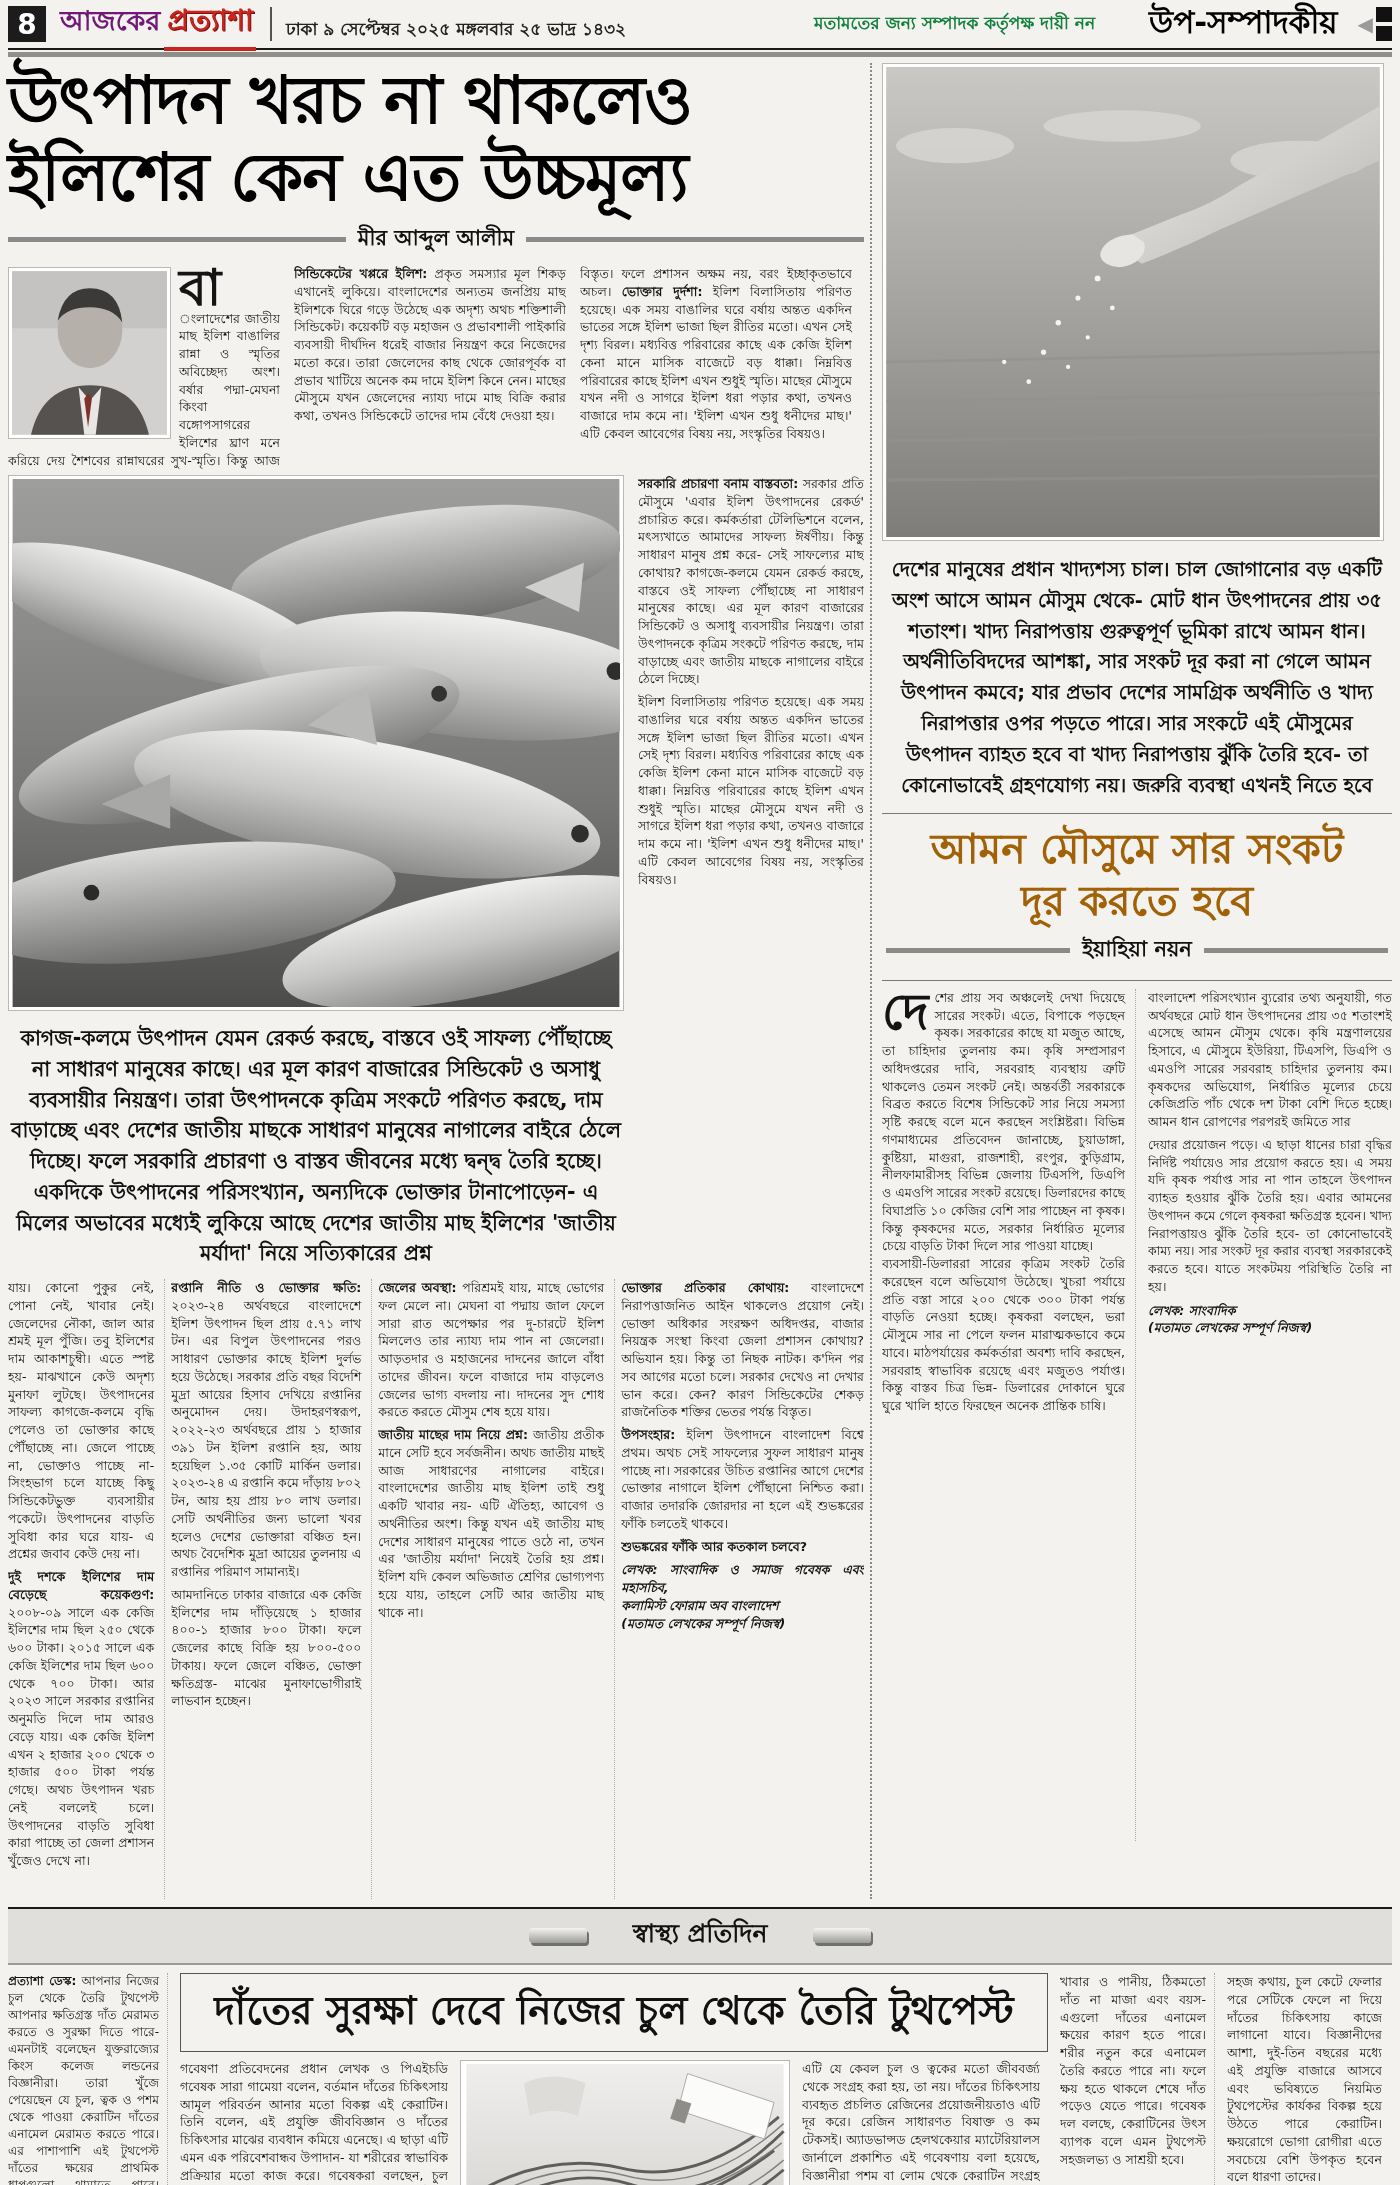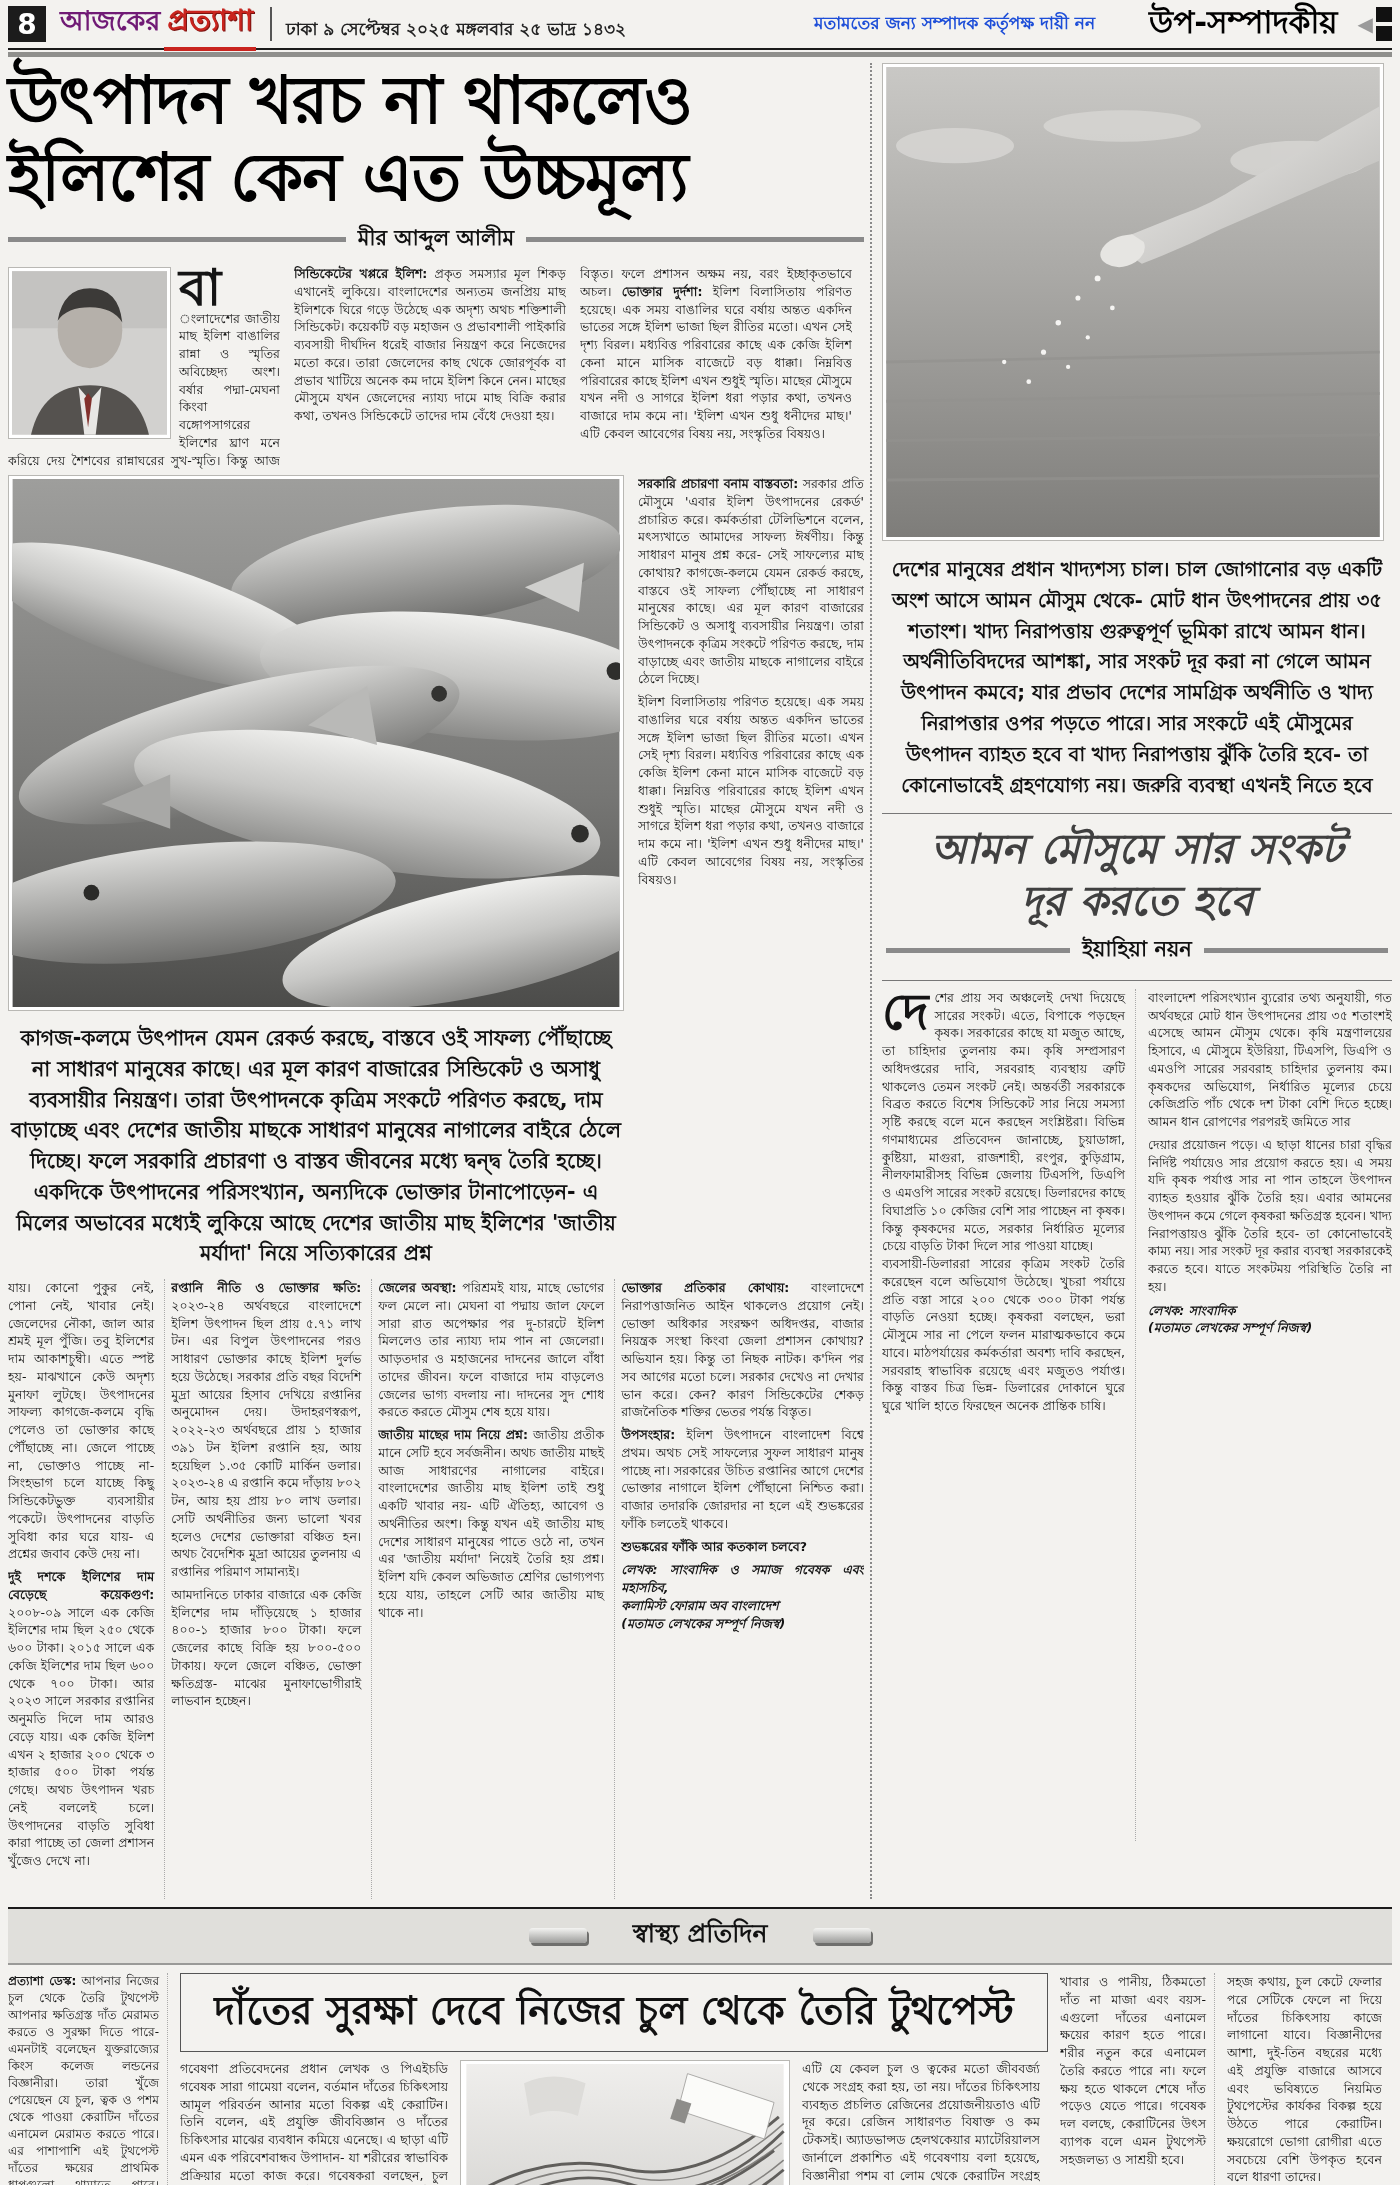--- a/index.html
+++ b/index.html
@@ -18,7 +18,7 @@
                border-bottom:4px solid #c9241e; padding:0 3px 1px 3px; }
   .mast-divider { width:2px; height:34px; background:#555; }
   .dateline { font-size:17px; font-weight:bold; color:#222; white-space:nowrap;margin-top:12px; }
-  .mast-disclaimer { font-size:17px; font-weight:bold; color:#1d4ed8; margin-left:auto; white-space:nowrap; }
+  .mast-disclaimer { font-size:17px; font-weight:bold; color:#15803d; margin-left:auto; white-space:nowrap; }
   .section-label { font-size:31px; font-weight:800; color:#000; margin-left:40px; white-space:nowrap; }
   .marker { display:flex; align-items:center; gap:3px; margin-left:6px; }
   .marker-tri { color:#9a9a9a; font-size:20px; }

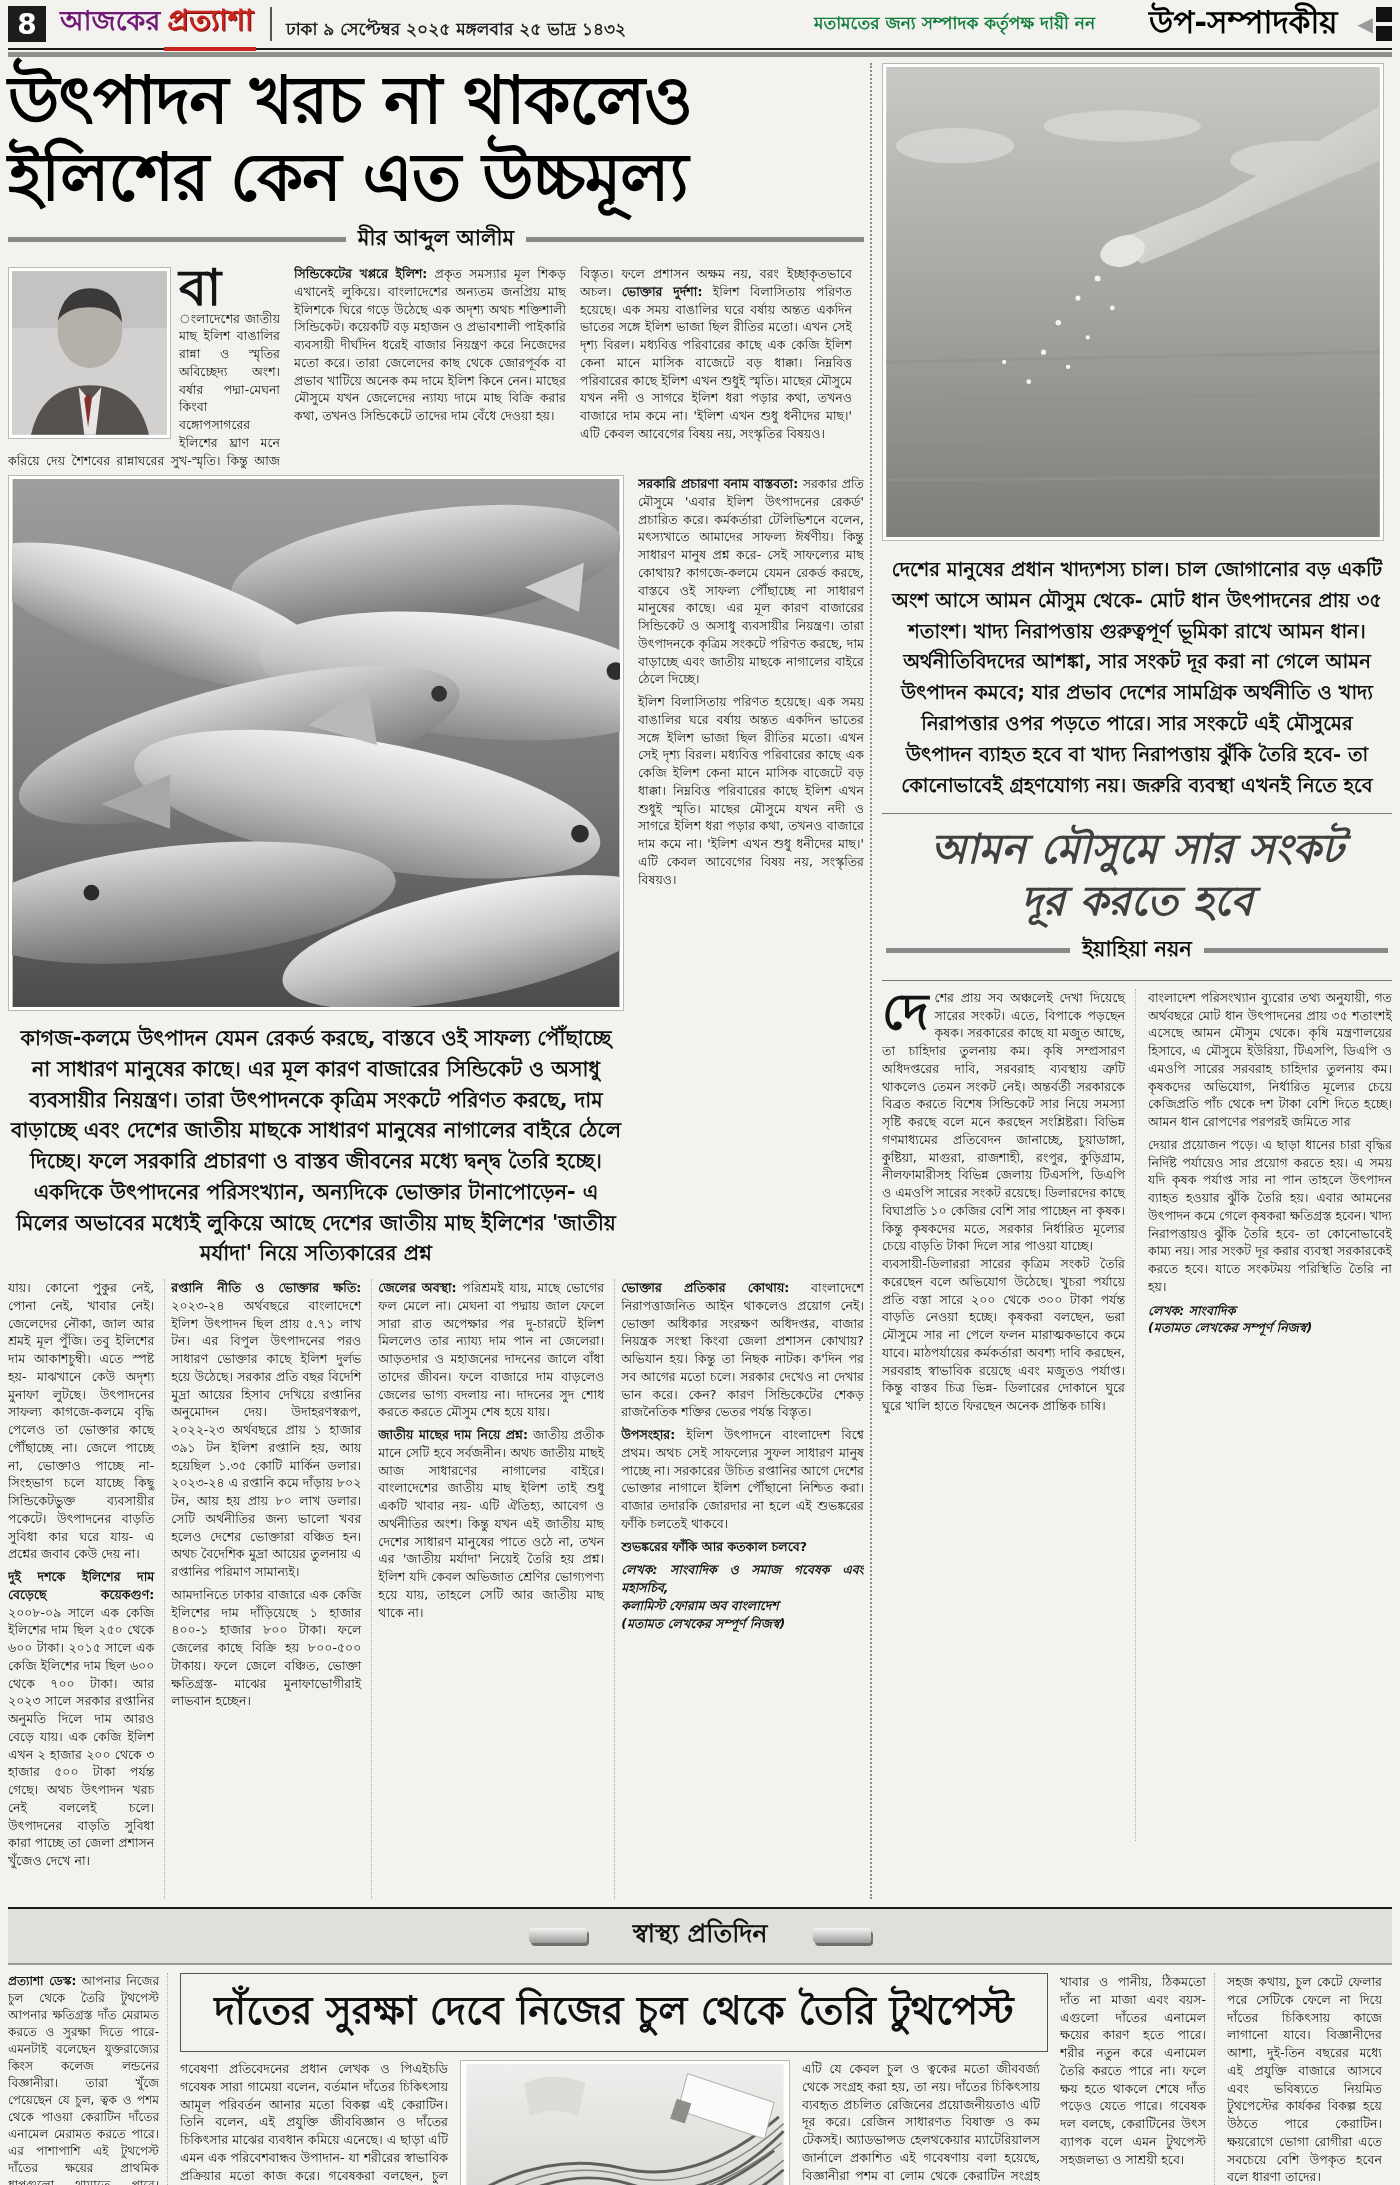--- a/index.html
+++ b/index.html
@@ -62,7 +62,7 @@
   .a2-intro { font-size:19.5px; font-weight:800; line-height:1.58; text-align:center; padding:10px 6px 12px 6px;
               border-bottom:1px solid #777; }
   .a2-headbox { border-bottom:1px solid #777; padding:10px 4px 4px 4px; }
-  .a2-headline { font-size:41px; font-weight:800; line-height:1.25; text-align:center; color:#404040;font-style:italic; }
+  .a2-headline { font-size:41px; font-weight:800; line-height:1.25; text-align:center; color:#a16207; }
   .a2-body { display:flex; gap:12px; margin-top:8px; }
   .a2-body .col { width:244px; height:852px; }
   .a2-body .col:first-child { border-right:1px dotted #aaa; padding-right:10px; width:254px; }

